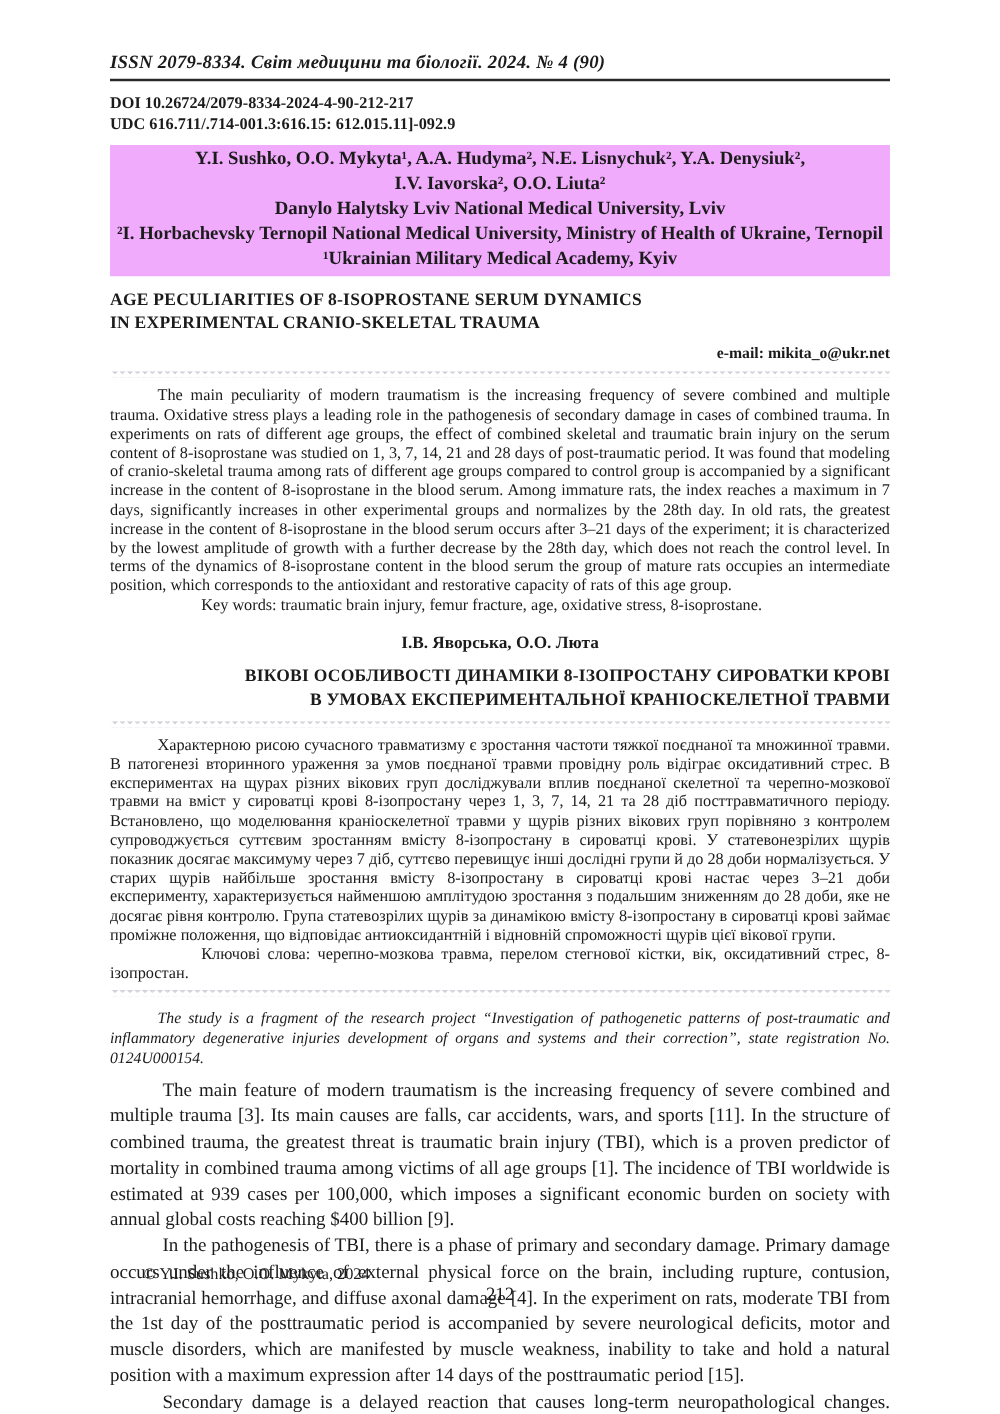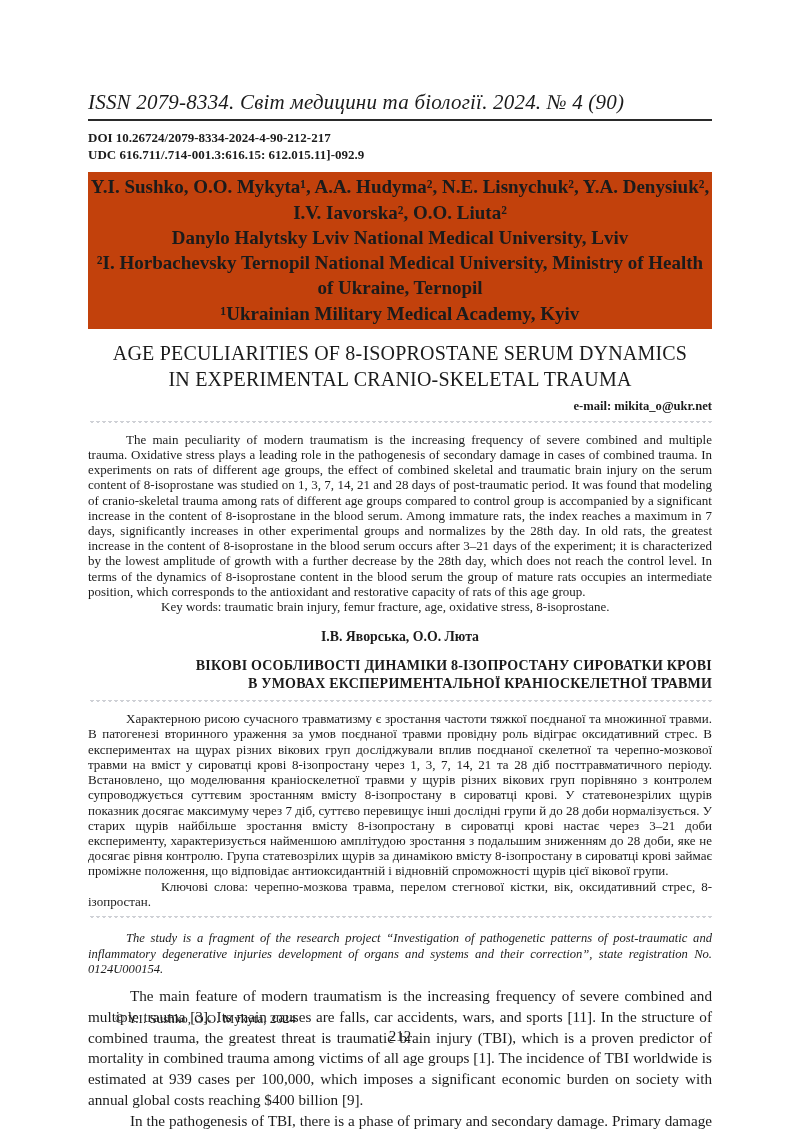--- a/index.html
+++ b/index.html
@@ -14,10 +14,9 @@
   .content{position:absolute;left:88px;top:42px;width:624px;}
 
   .issn-line{
-    font-size:21px;font-weight:normal;font-style:italic;
+    font-size:15px;font-weight:bold;font-style:italic;
     padding-bottom:4px;border-bottom:2.5px solid #2a2a2a;
     letter-spacing:.2px;
-    margin-top:48px;
   }
   .meta{margin-top:9px;font-size:13px;font-weight:bold;line-height:1.28;}
 

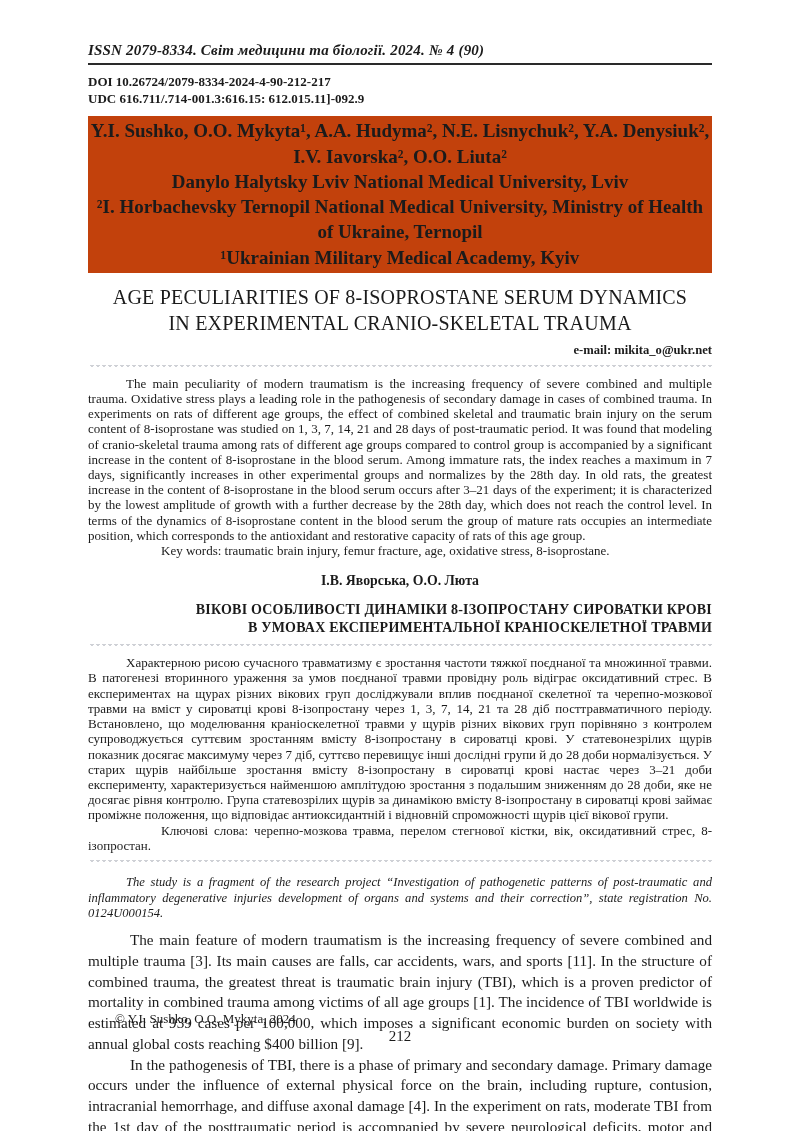--- a/index.html
+++ b/index.html
@@ -21,9 +21,9 @@
   .meta{margin-top:9px;font-size:13px;font-weight:bold;line-height:1.28;}
 
   .authors-block{
-    margin-top:9px;background:#c2410c;
+    margin-top:9px;background:#f0abfc;
     text-align:center;font-weight:bold;
-    font-size:19px;line-height:1.33;
+    font-size:15px;line-height:1.33;
     padding:2px 0 3px 0;
   }
   .title-en{

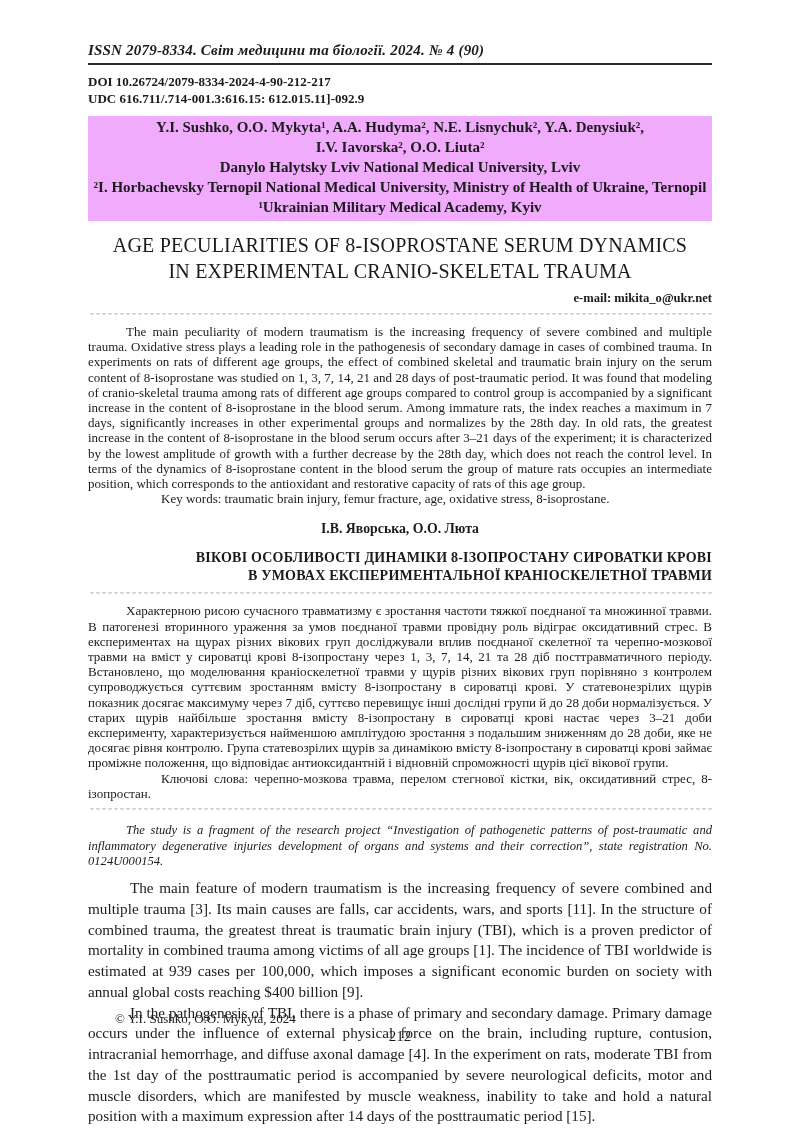--- a/index.html
+++ b/index.html
@@ -27,8 +27,8 @@
     padding:2px 0 3px 0;
   }
   .title-en{
-    margin-top:11px;text-align:center;font-weight:normal;
-    font-size:20px;line-height:1.3;letter-spacing:.2px;
+    margin-top:11px;font-weight:bold;
+    font-size:14px;line-height:1.3;letter-spacing:.2px;
   }
   .email-line{margin-top:7px;text-align:right;font-size:12.6px;font-weight:bold;}
 

